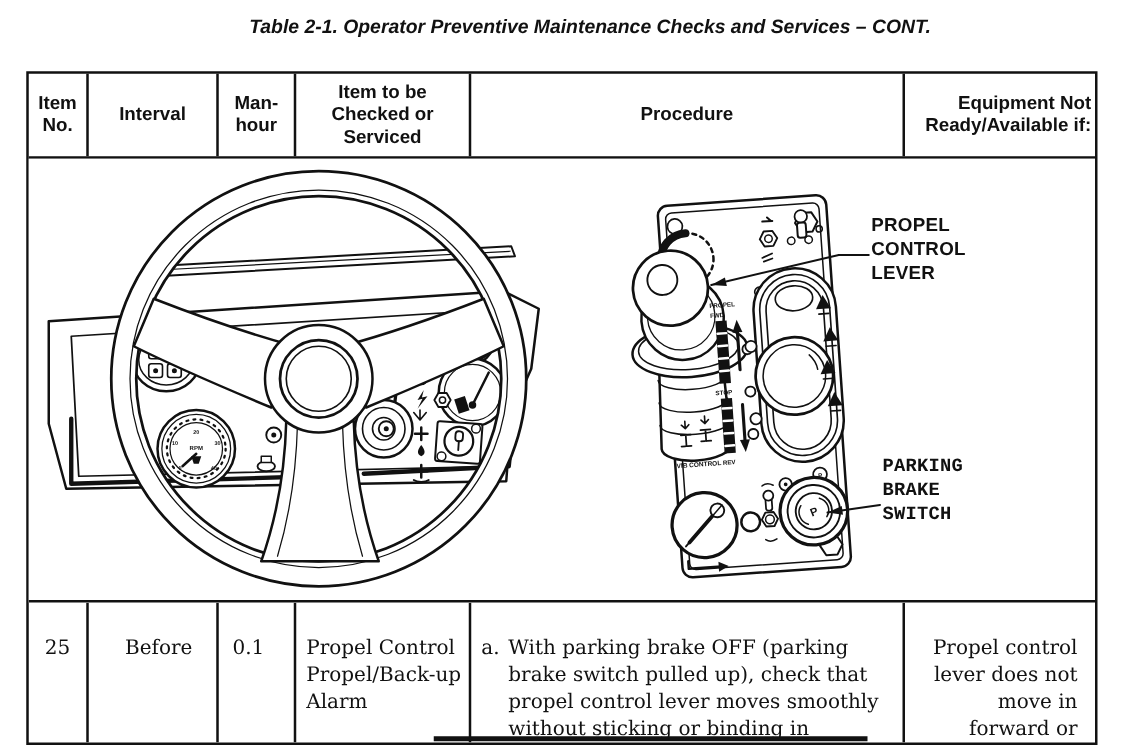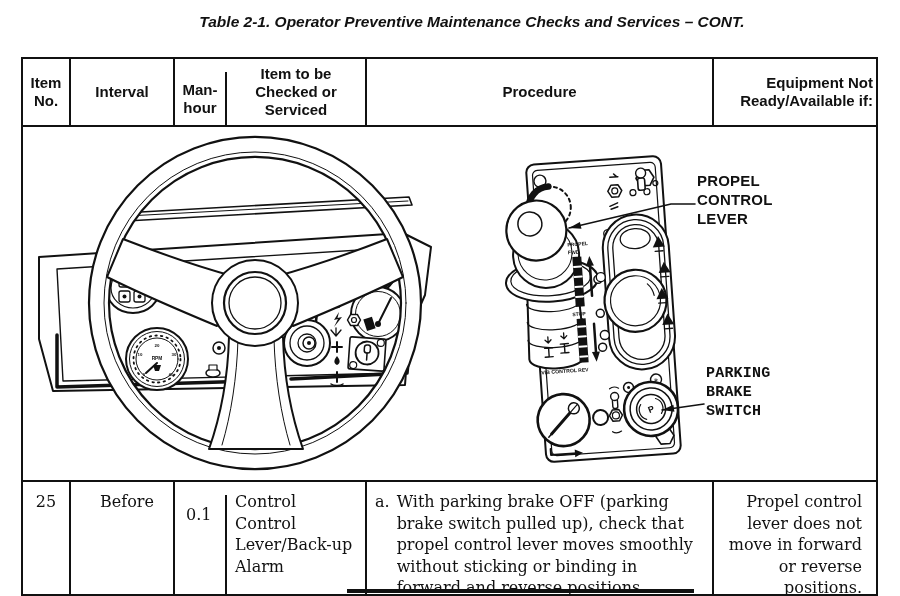--- a/index.html
+++ b/index.html
@@ -15,7 +15,7 @@
   .cell:last-child{border-right:none;flex:1;text-align:right;}
   .hdr-cell{display:flex;align-items:center;justify-content:center;text-align:center;
             font-weight:bold;font-size:15px;line-height:18px;padding:0 3px;}
-  .w1{width:48px;} .w2{width:104px;text-align:center;} .w3{width:52px;margin-top:13px;} .w4{width:140px;} .w5{width:347px;}
+  .w1{width:48px;} .w2{width:104px;text-align:center;} .w3{width:62px;} .w4{width:140px;} .w5{width:347px;}
   .fig-row{position:relative;height:353px;border-bottom:2px solid #111;flex:none;background:#fff;}
   .fig-row svg{position:absolute;left:0;top:0;}
   .callout{position:absolute;font-weight:bold;font-size:15px;line-height:19px;

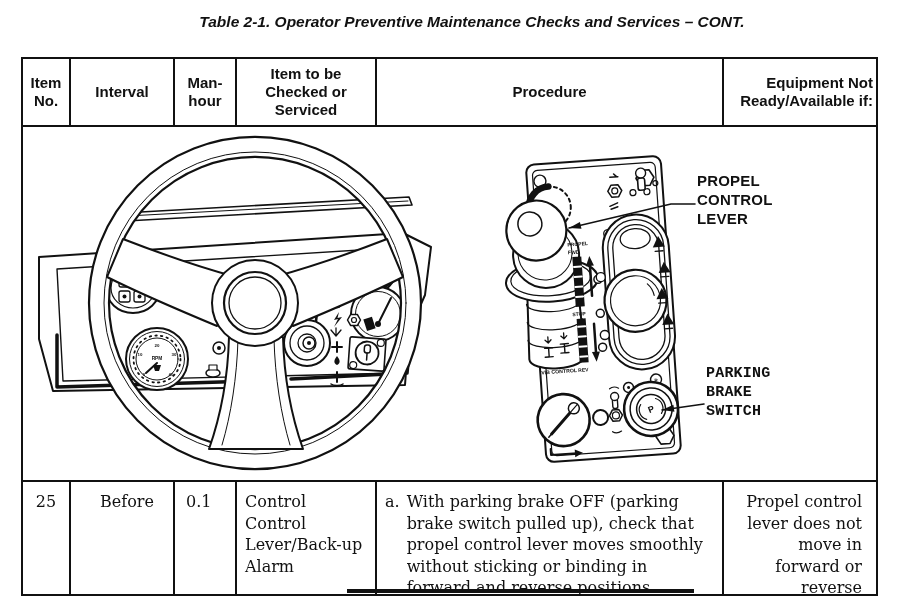--- a/index.html
+++ b/index.html
@@ -24,7 +24,7 @@
   .co-parking{left:683px;top:237px;font-family:Liberation Mono, monospace;}
   .body-row{display:flex;flex:1;overflow:hidden;font-family:"DejaVu Serif",serif;
             font-size:16px;line-height:21.5px;}
-  .bd{padding-top:9px;}
+  .bd{padding-top:25px;}
   .c-item{text-align:center;}
   .c-int{padding-left:10px;}
   .c-mh{padding-left:11px;}

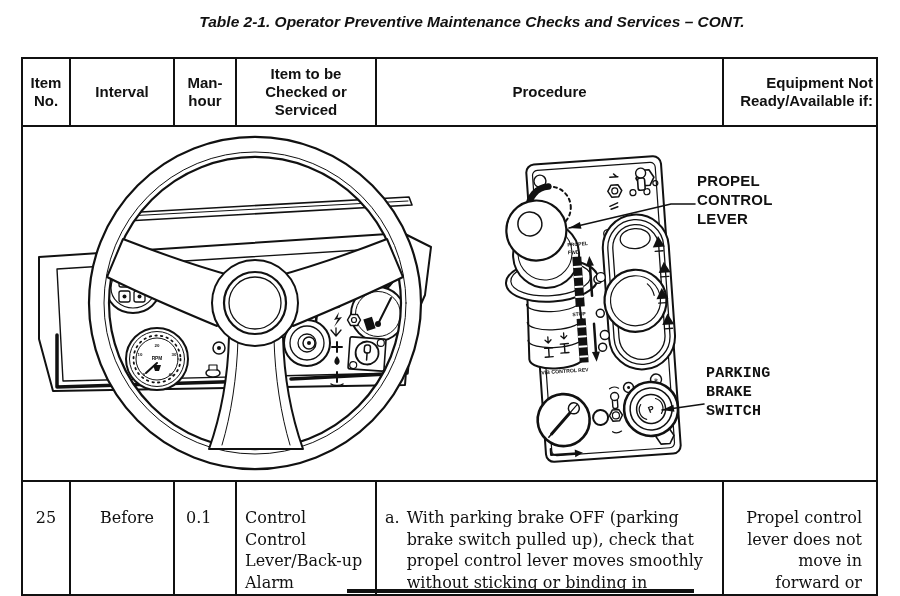--- a/index.html
+++ b/index.html
@@ -309,7 +309,7 @@
     <div class="cell bd w1 c-item">25</div>
     <div class="cell bd w2 c-int">Before</div>
     <div class="cell bd w3 c-mh">0.1</div>
-    <div class="cell bd w4 c-chk">Control Control Lever/Back-up Alarm</div>
+    <div class="cell bd w4 c-chk">Propel Control Propel/Back-up Alarm</div>
     <div class="cell bd w5 c-proc">
       <span class="marker">a.</span>
       <span class="ptext">With parking brake OFF (parking brake switch pulled up), check that propel control lever moves smoothly without sticking or binding in forward and reverse positions.</span>

